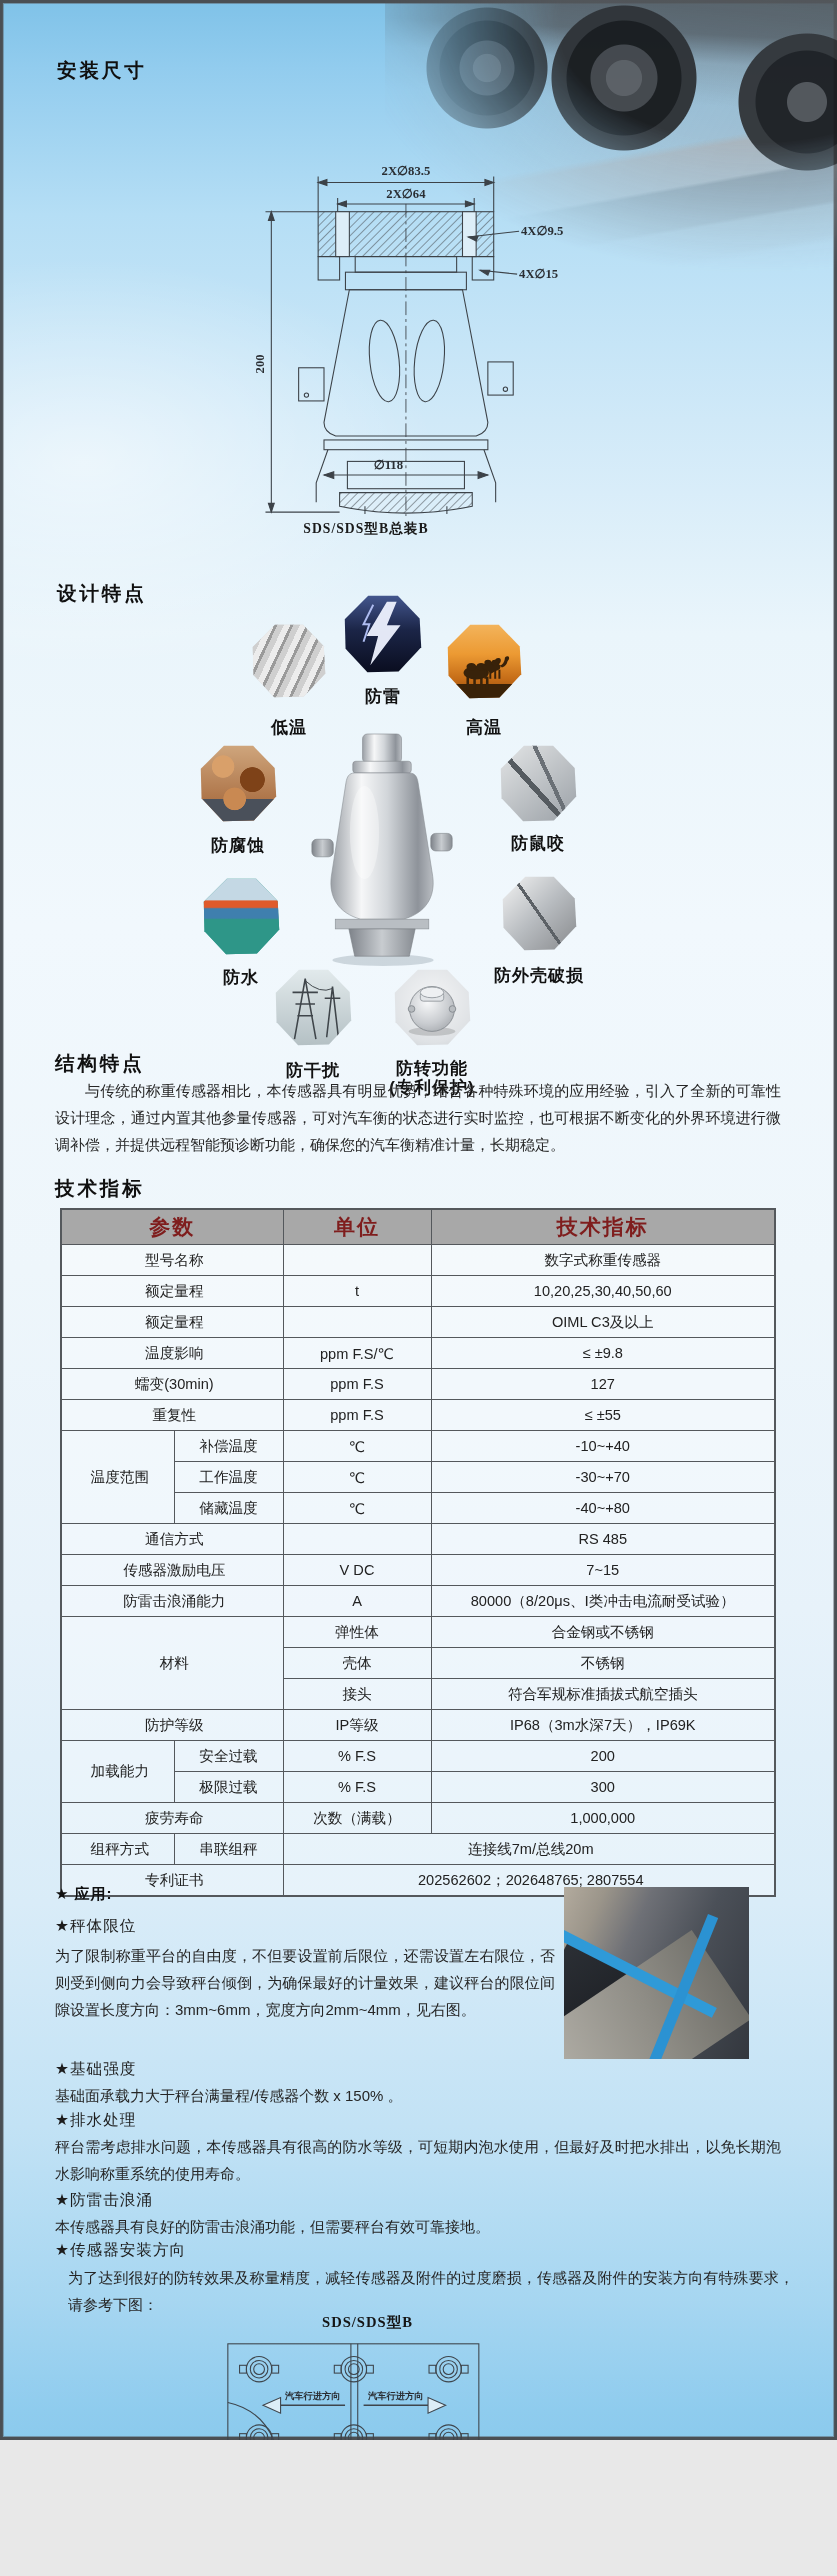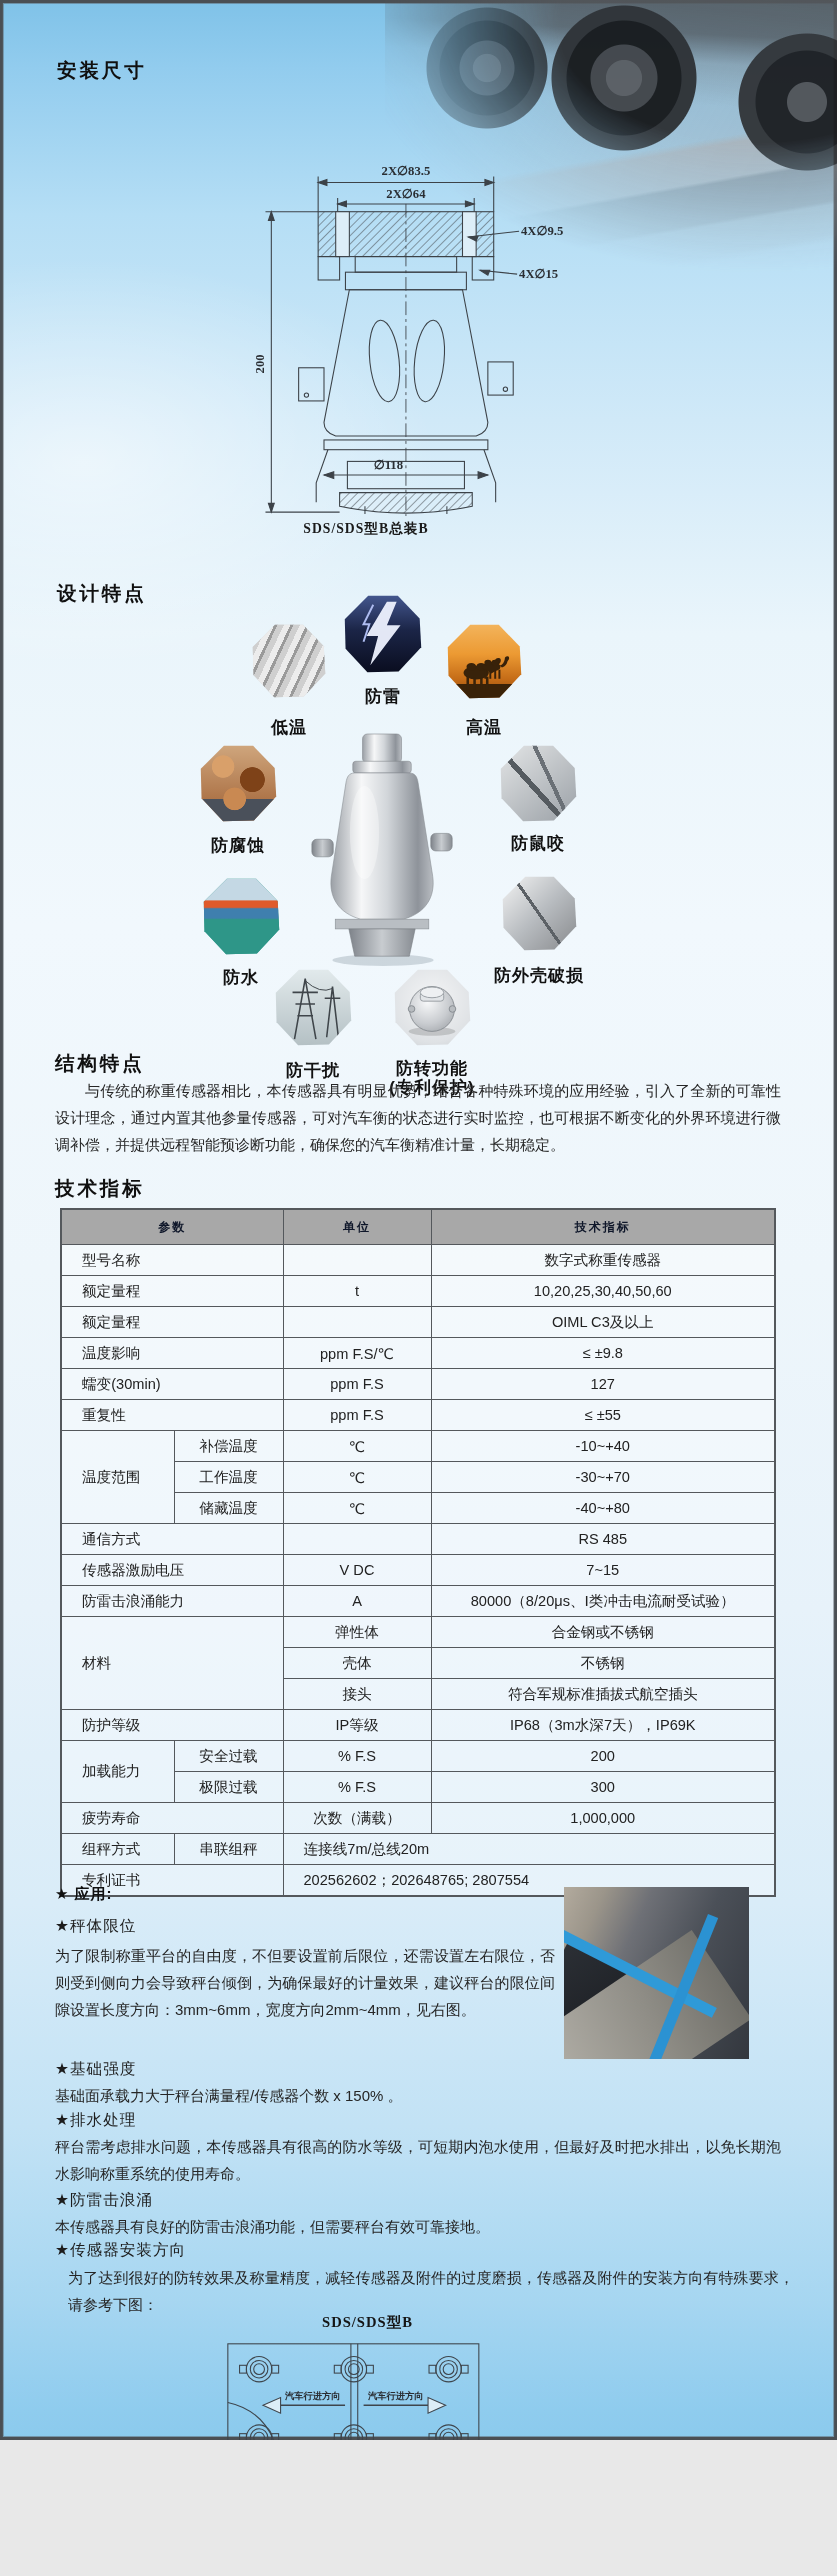--- a/index.html
+++ b/index.html
@@ -66,7 +66,7 @@
   
   table.spec{position:absolute;left:60px;top:1208px;width:715px;border-collapse:collapse;
     border:2px solid #54585c;font-size:14.6px;color:#222;table-layout:fixed;}
-  table.spec th{background:#a8a8a8;color:#0f172a;font-size:12px;font-weight:bold;
+  table.spec th{background:#a8a8a8;color:#7f1d1d;font-size:21px;font-weight:bold;
     height:32px;border:1px solid #54585c;letter-spacing:2px;}
   table.spec td{border:1px solid #54585c;height:28px;text-align:center;padding:1px 5.9px;
     background:rgba(255,255,255,.35);overflow:hidden;white-space:nowrap;}

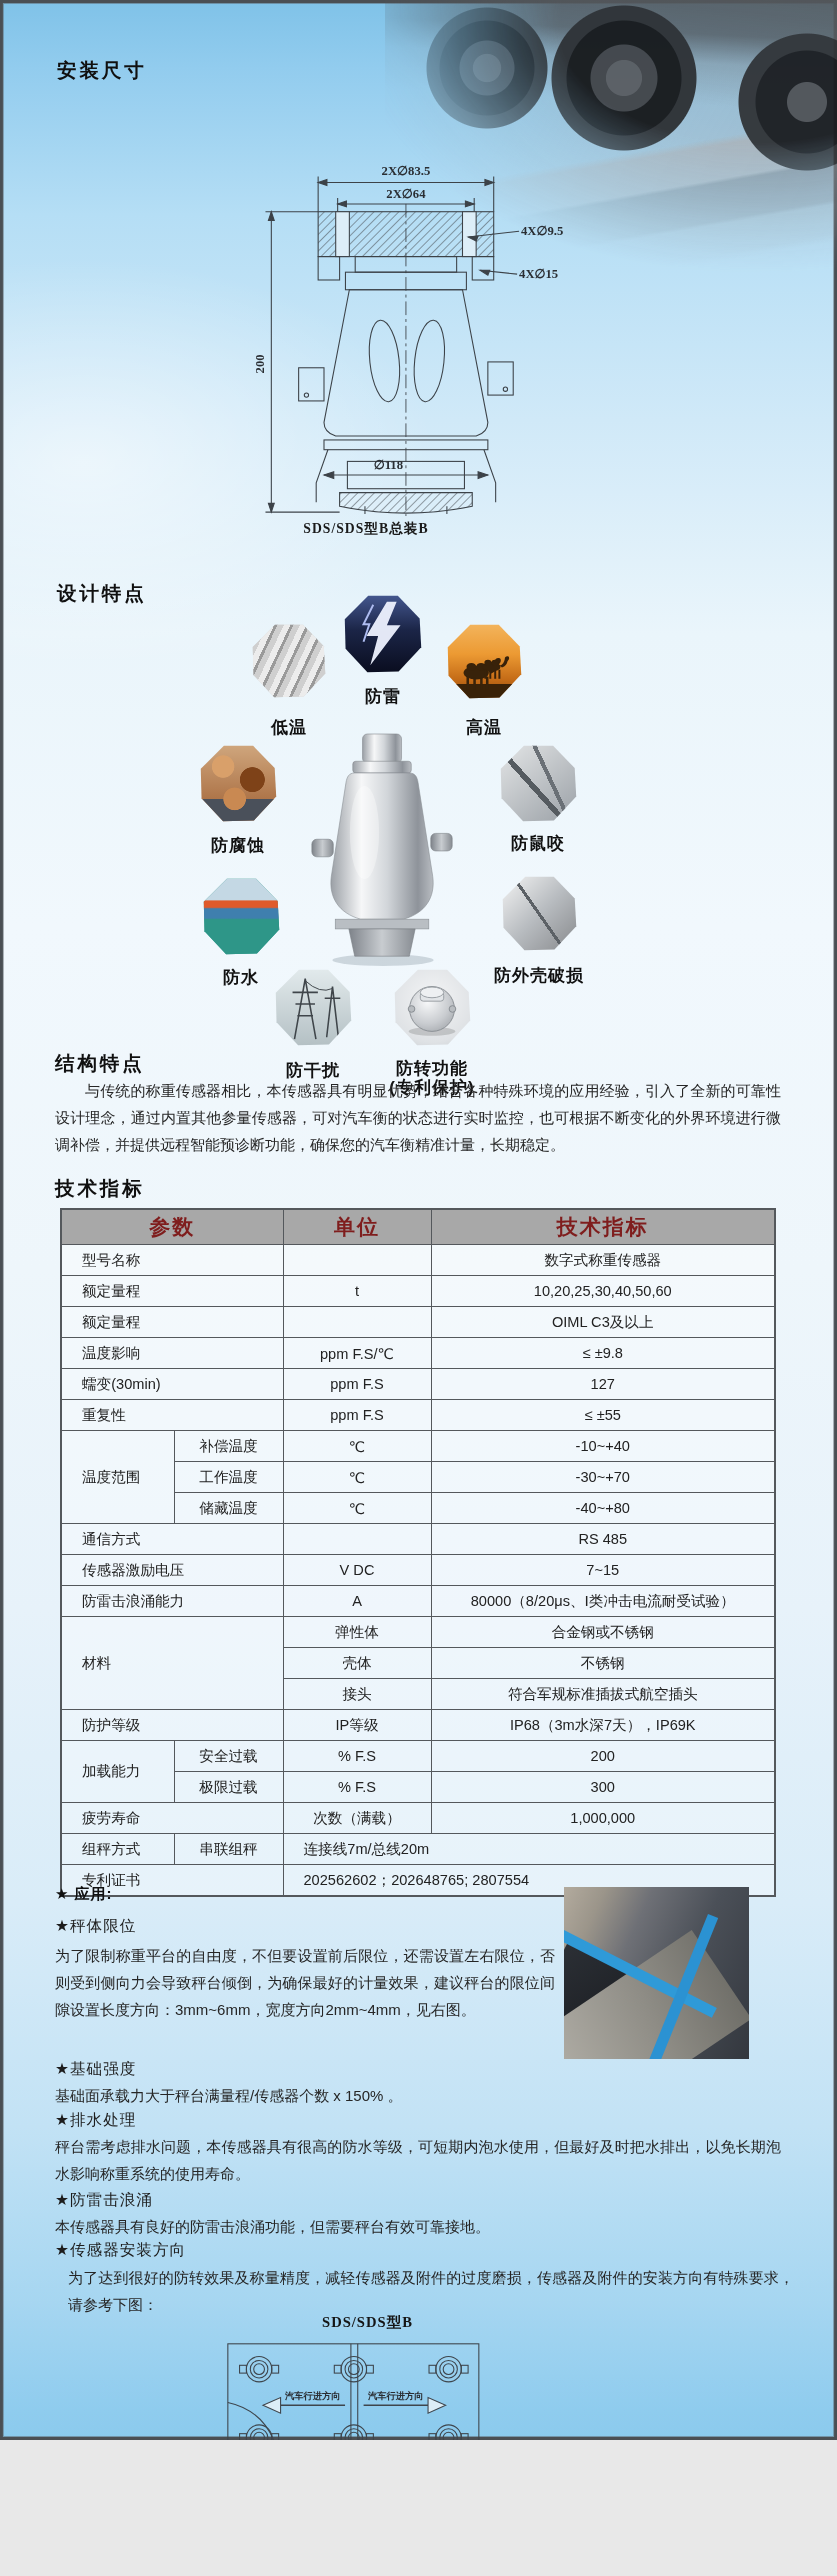--- a/index.html
+++ b/index.html
@@ -70,7 +70,7 @@
     height:32px;border:1px solid #54585c;letter-spacing:2px;}
   table.spec td{border:1px solid #54585c;height:28px;text-align:center;padding:1px 5.9px;
     background:rgba(255,255,255,.35);overflow:hidden;white-space:nowrap;}
-  table.spec td.tl{text-align:left;padding-left:20px;}
+  table.spec td.tl{text-align:center;padding-left:10px;}
   
   .app-photo{position:absolute;left:564px;top:1887px;width:185px;height:172px;overflow:hidden;
     background:linear-gradient(115deg,#b3ab9e 0%,#9b958a 16%,#6e7076 34%,#4b5058 60%,#33373e 100%);}

